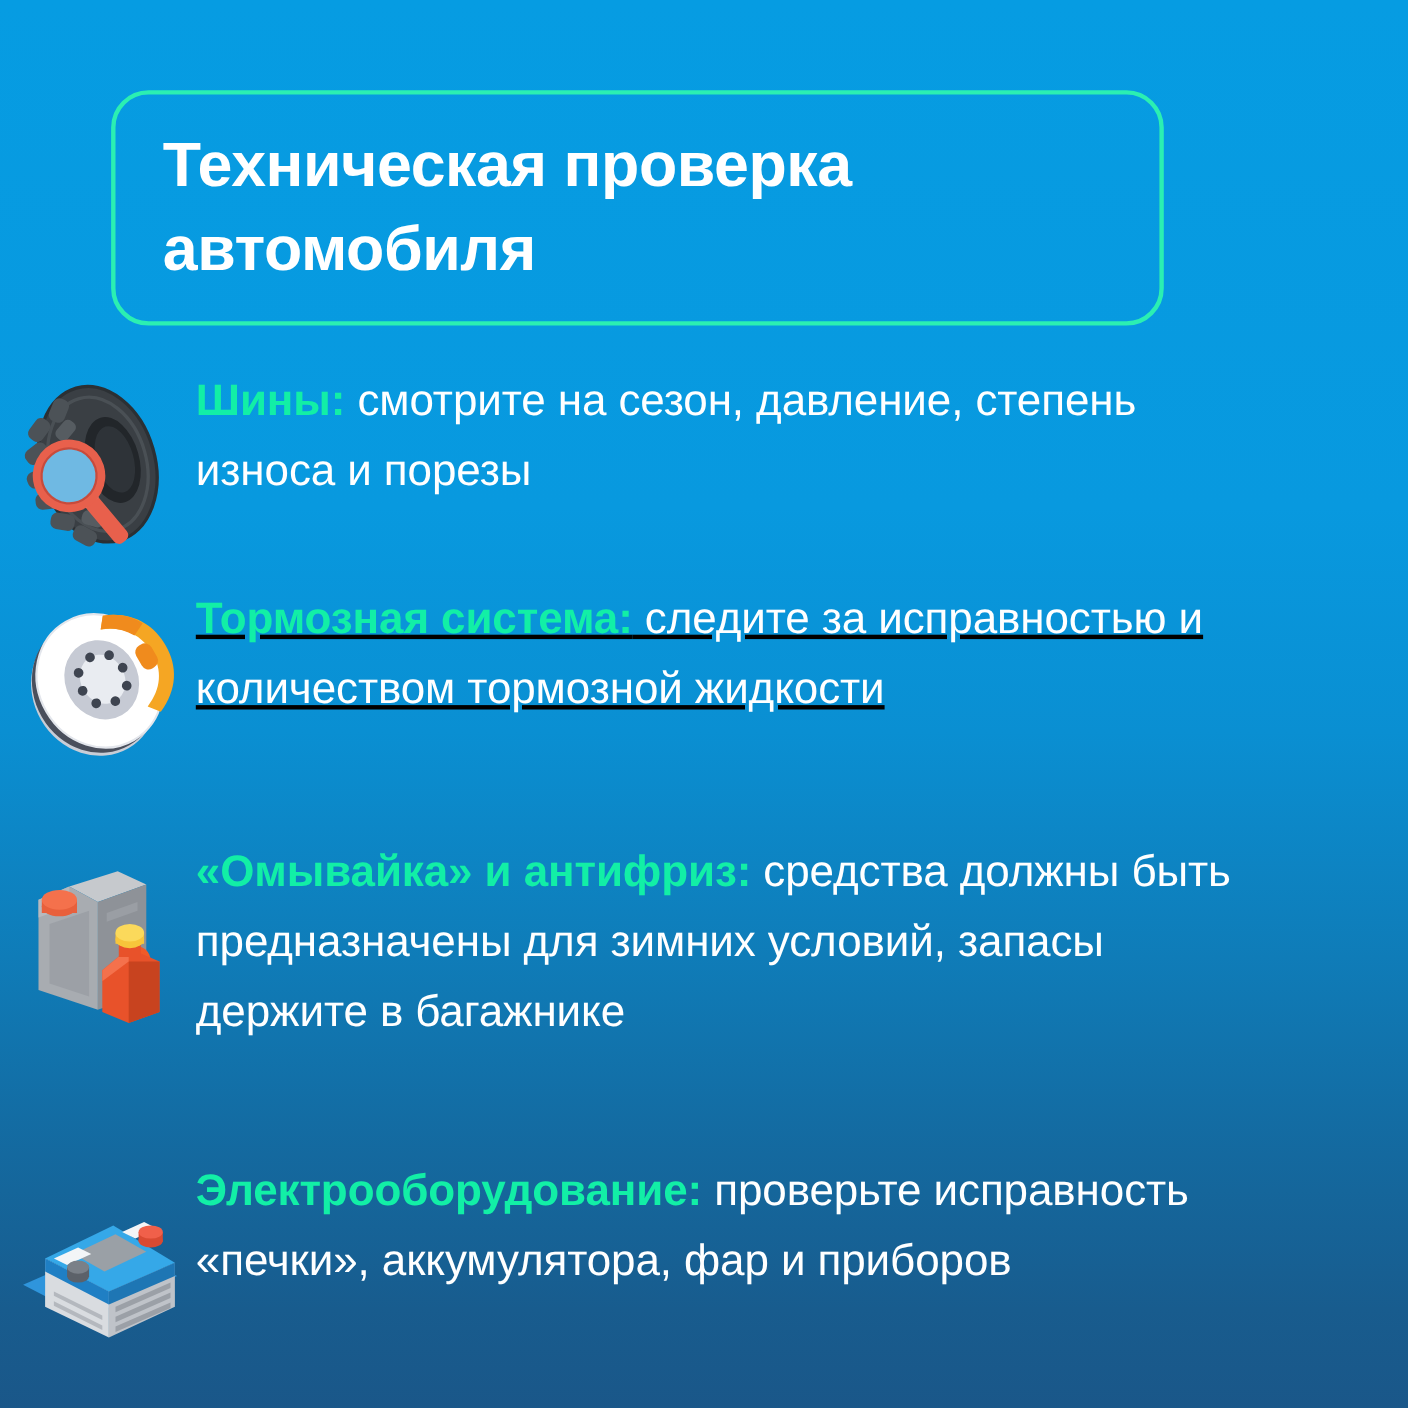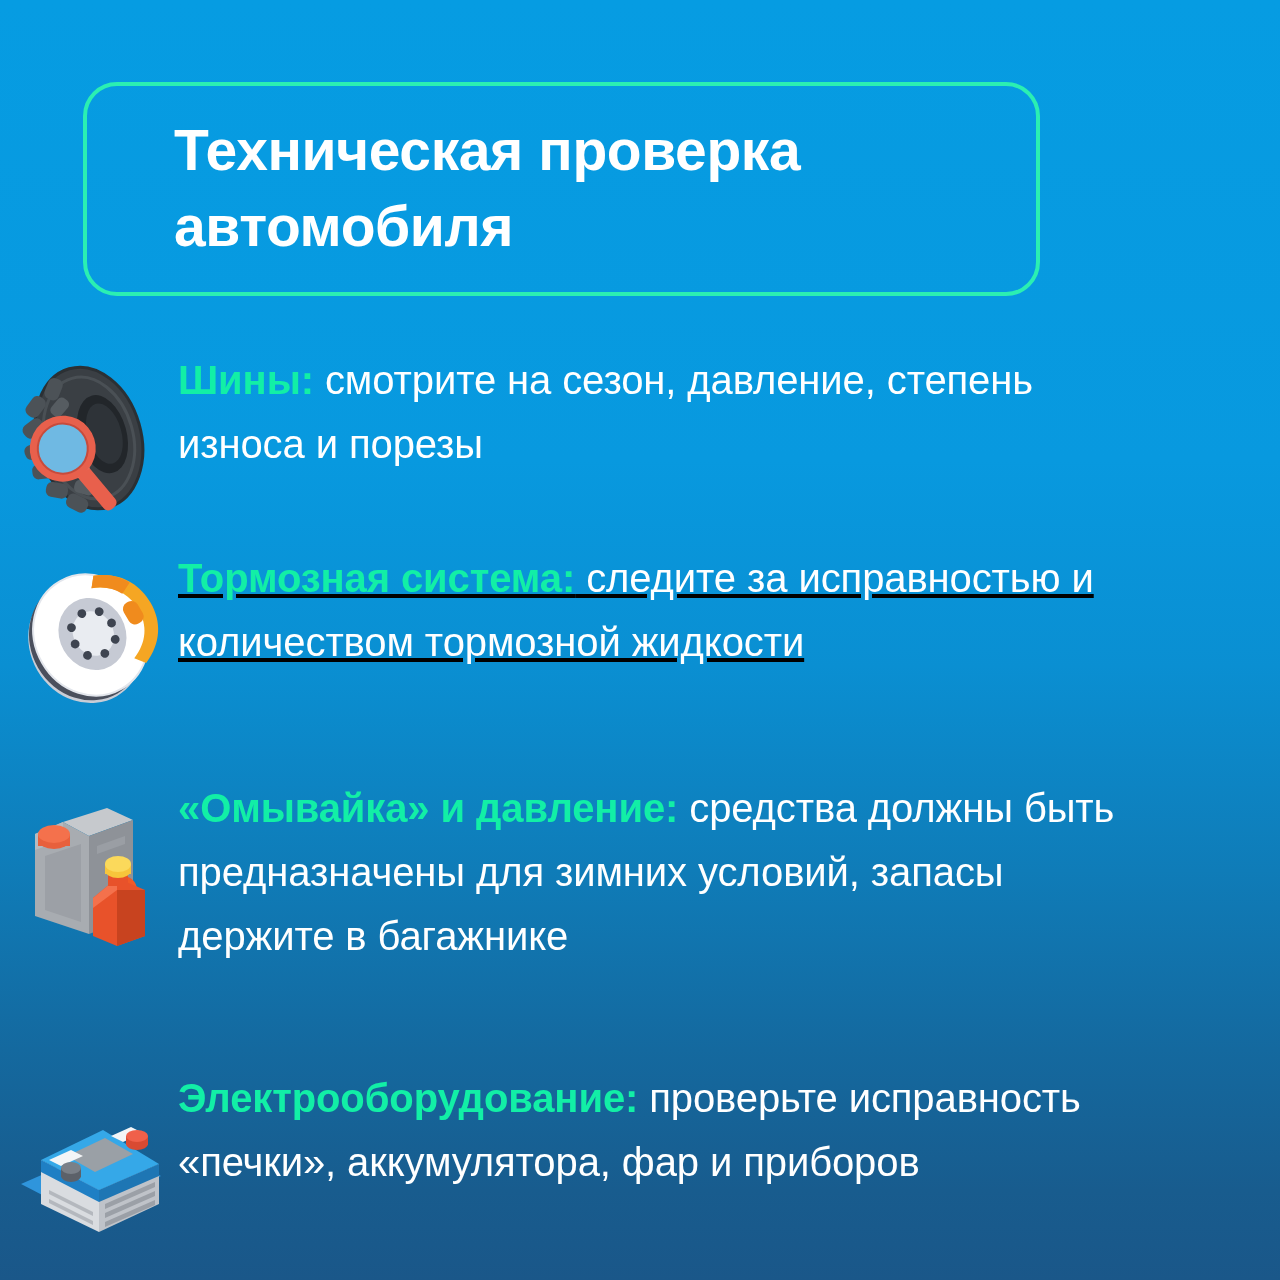--- a/index.html
+++ b/index.html
@@ -34,7 +34,7 @@
   
   #title-card {
     position: absolute;
-    left: 83px;
+    left: 101px;
     top: 82px;
     width: 957px;
     height: 214px;
@@ -43,7 +43,6 @@
     border-radius: 34px;
     display: flex;
     align-items: center;
-    padding-left: 44px;
   }
   #title-text {
     margin: 0;

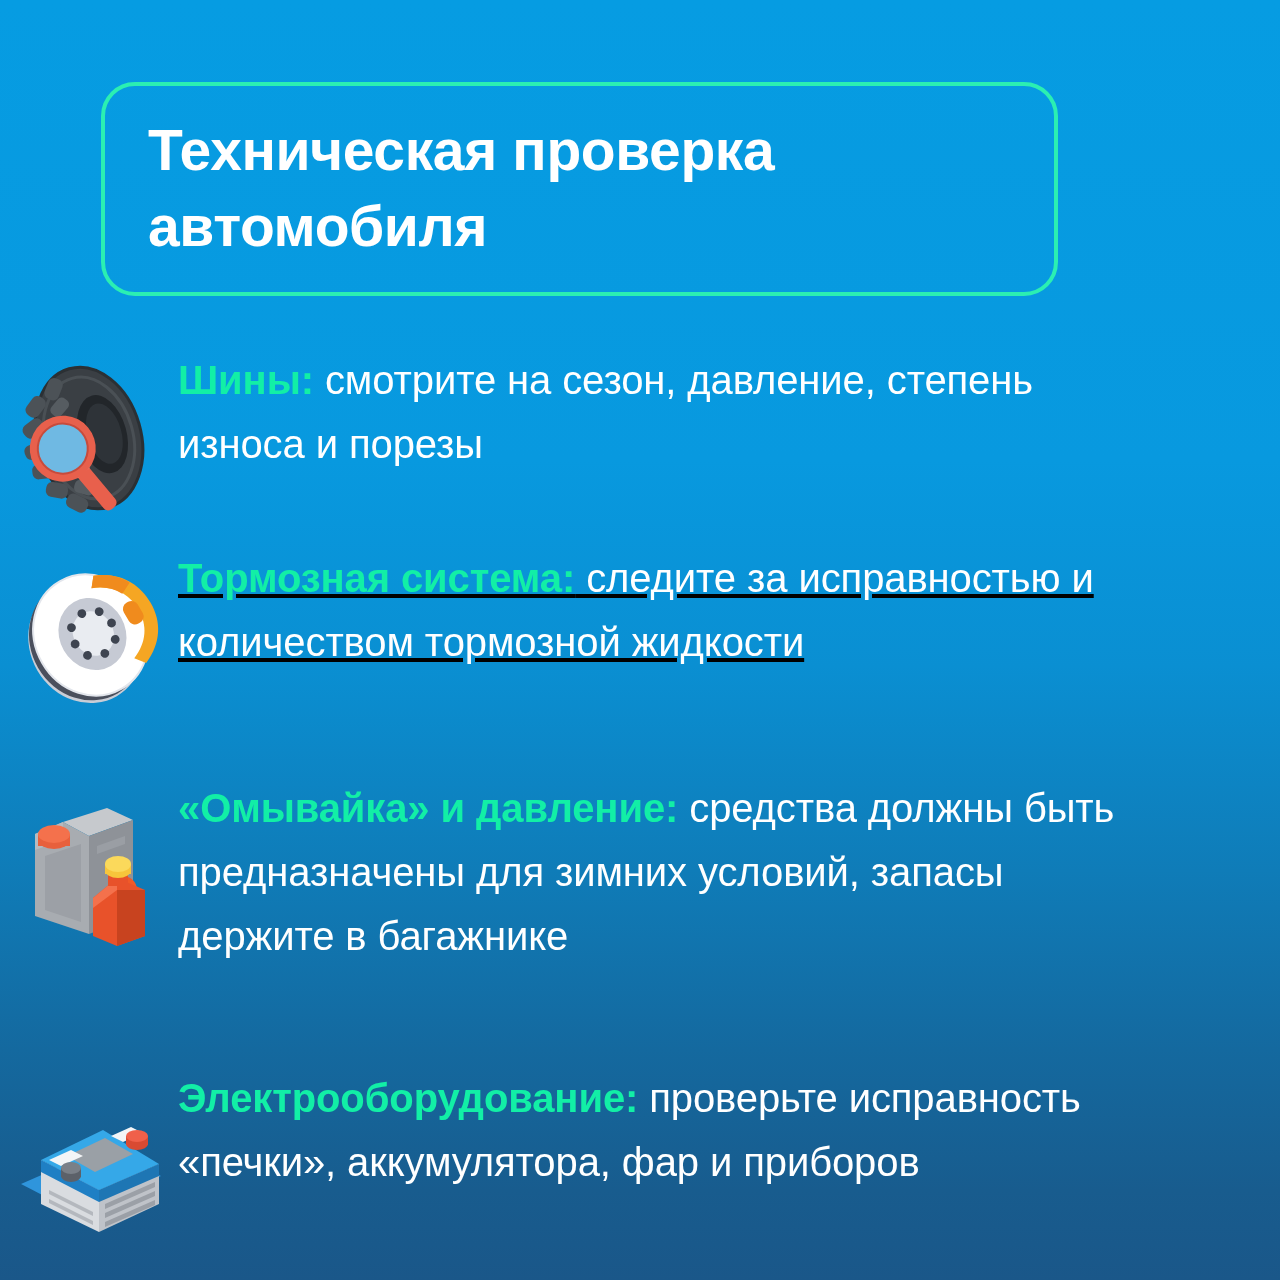--- a/index.html
+++ b/index.html
@@ -59,7 +59,7 @@
   #tips-list {
     position: absolute;
     left: 0;
-    top: 348px;
+    top: 332px;
     width: 1280px;
   }
   .tip-row {

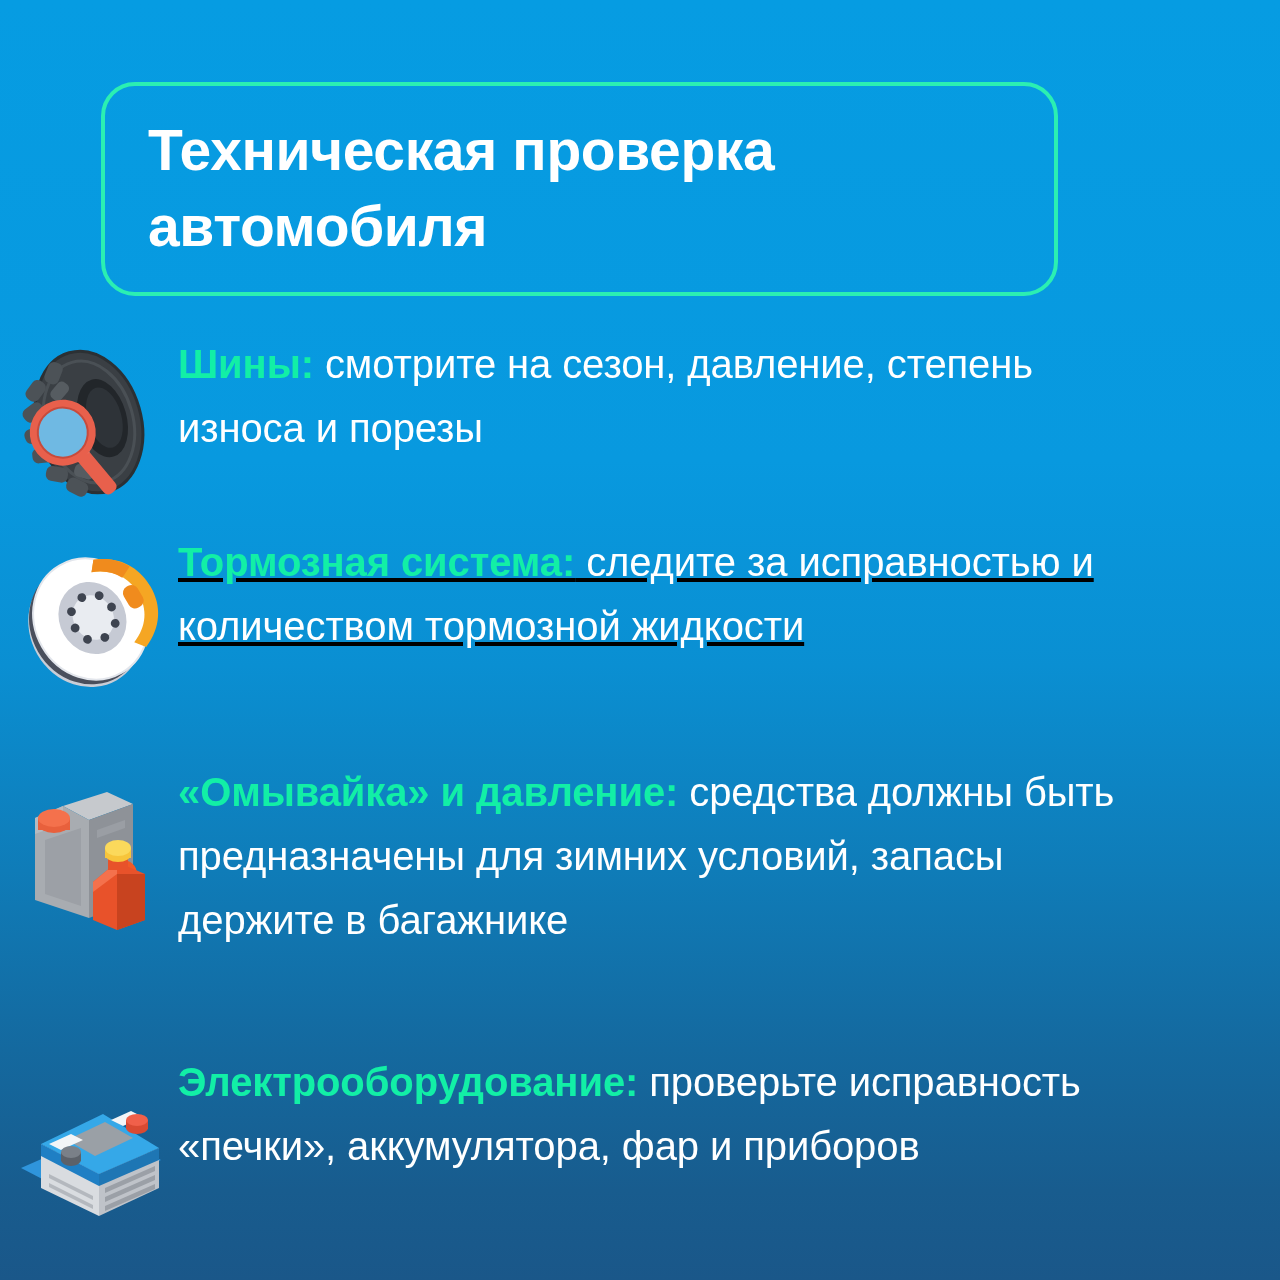--- a/index.html
+++ b/index.html
@@ -231,7 +231,7 @@
         </svg>
       </div>
       <div class="tip-text">
-        <span class="tip-label">«Омывайка» и давление:</span><span> средства должны быть предназначены для зимних условий, запасы держите в багажнике</span>
+        <span class="tip-label">«Омывайка» и антифриз:</span><span> средства должны быть предназначены для зимних условий, запасы держите в багажнике</span>
       </div>
     </div>
 

